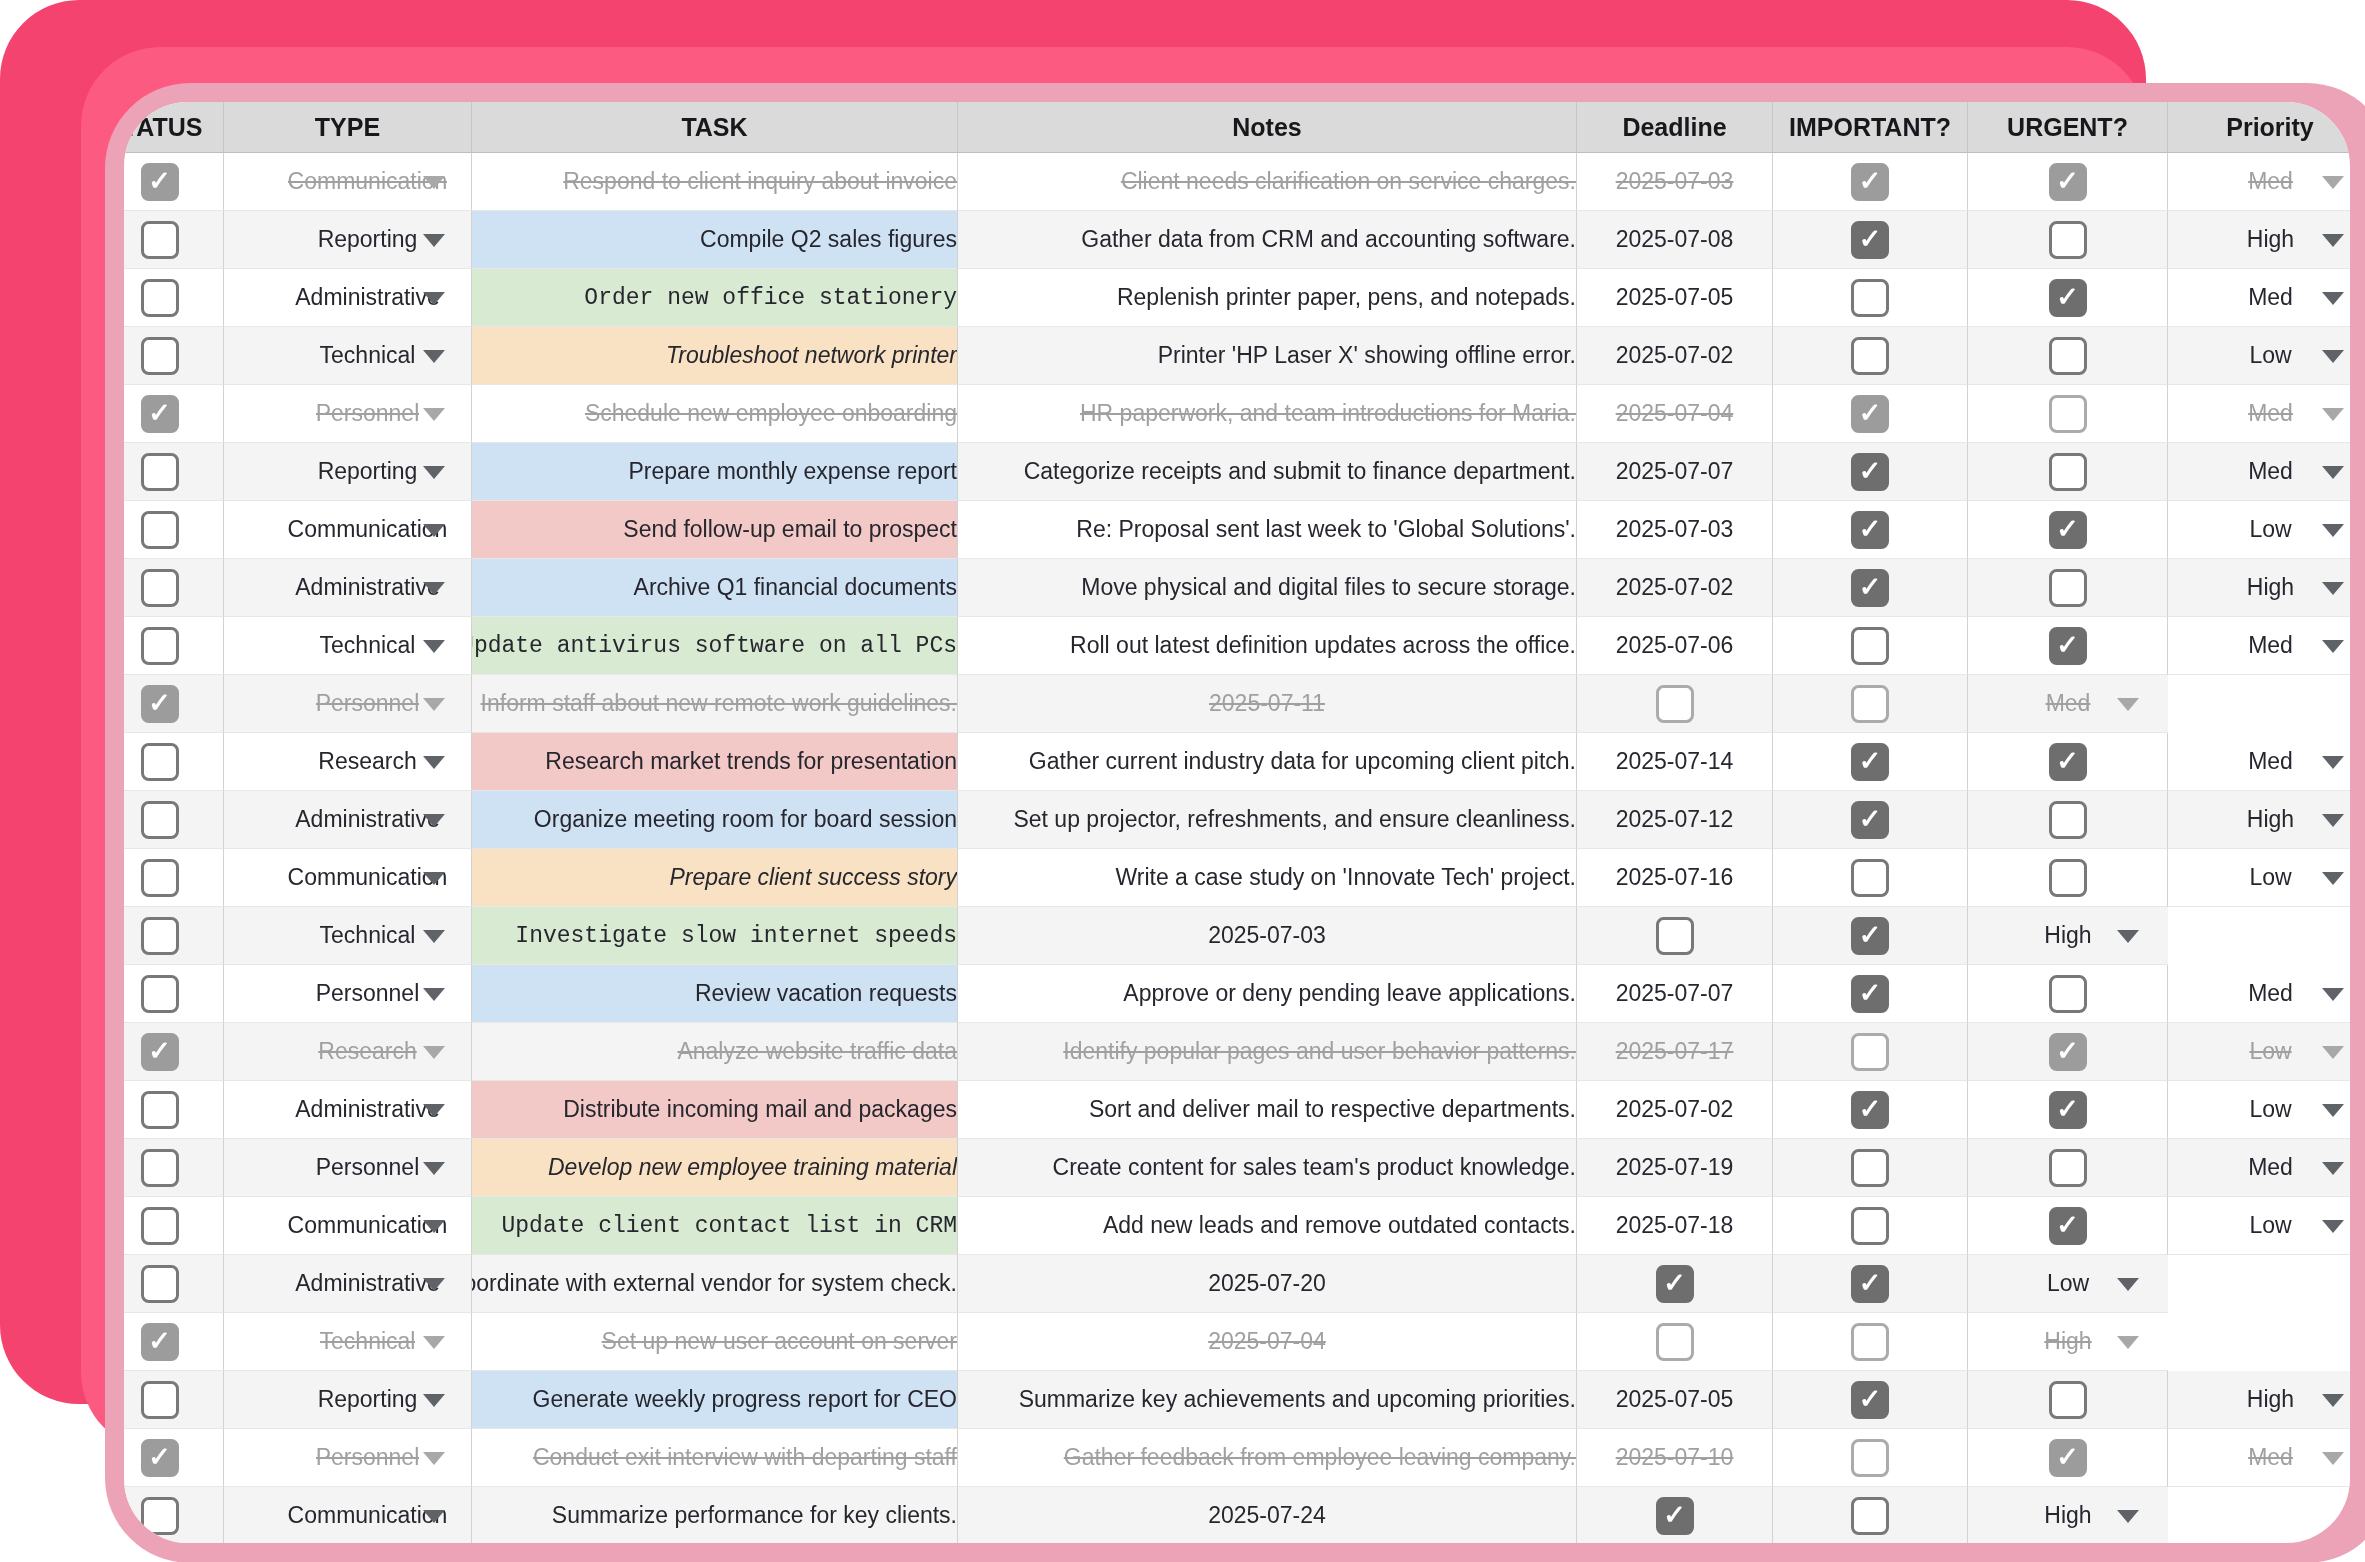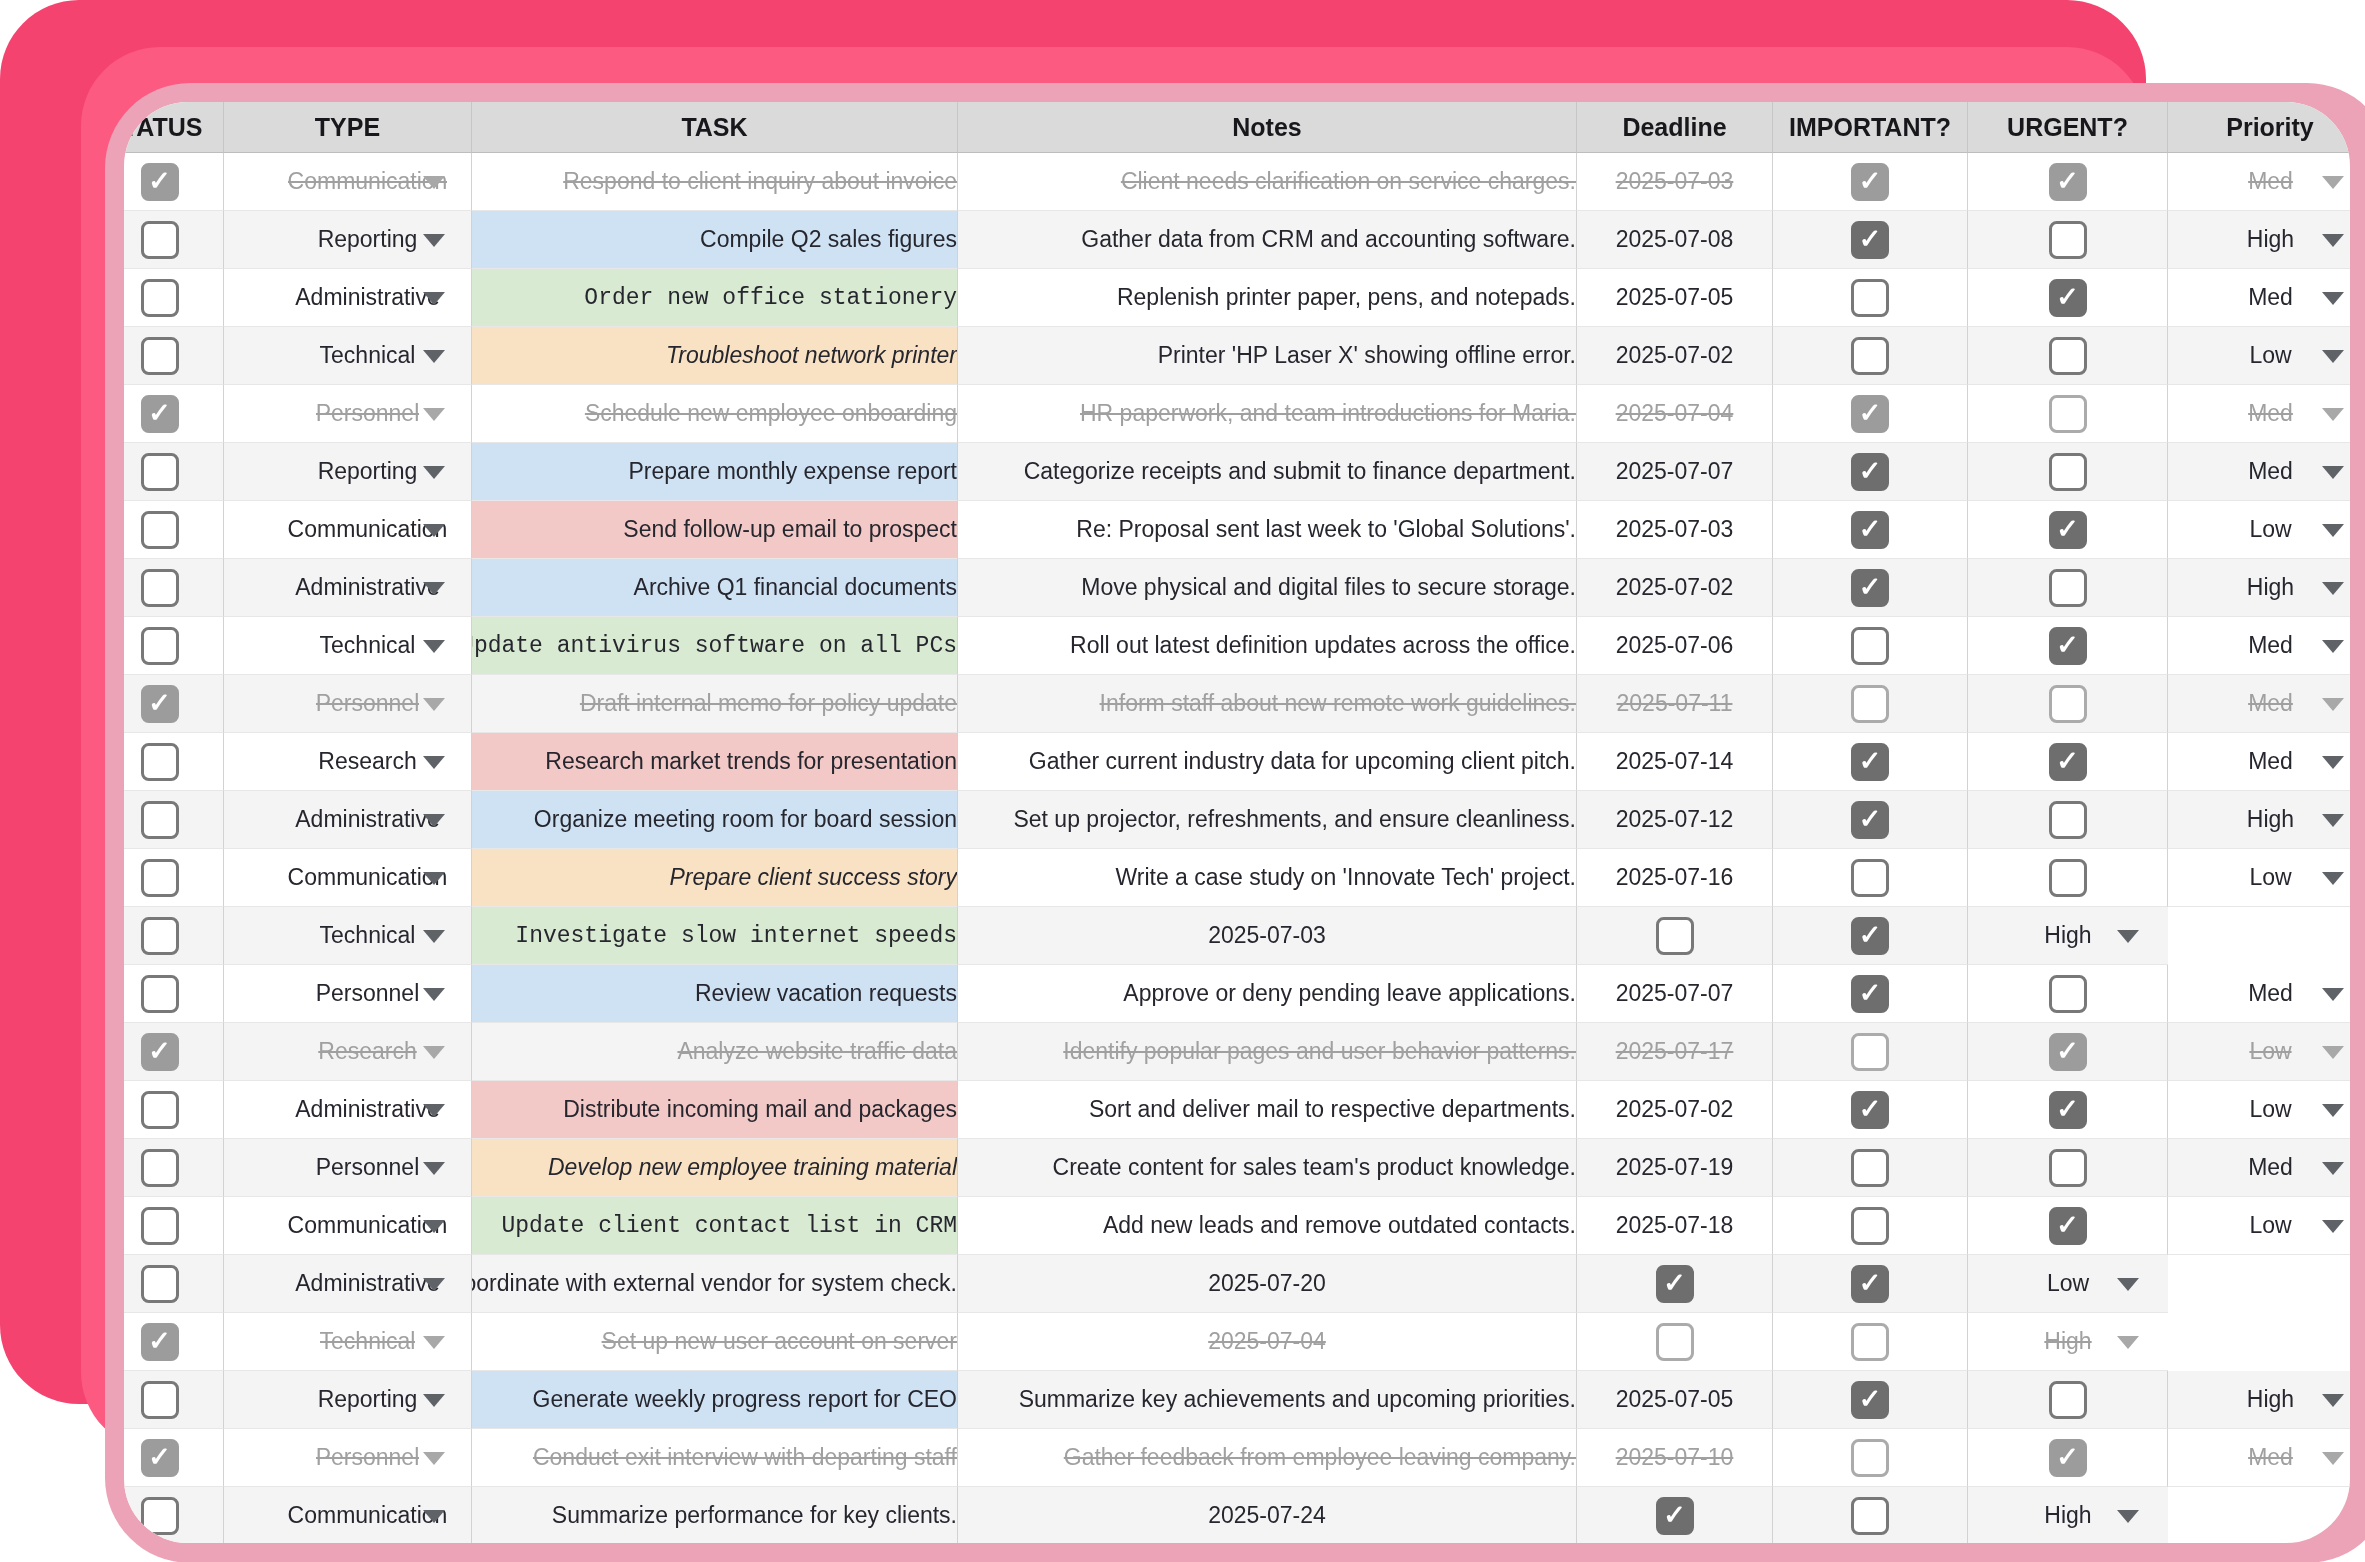--- a/index.html
+++ b/index.html
@@ -336,9 +336,6 @@
       <span class="strikeable">Personnel</span>
       <span class="dd-arrow"></span>
     </div>
-    <div class="cell c-task task-none">
-      <span class="strikeable">Draft internal memo for policy update</span>
-    </div>
     <div class="cell c-notes">
       <span class="strikeable">Inform staff about new remote work guidelines.</span>
     </div>

